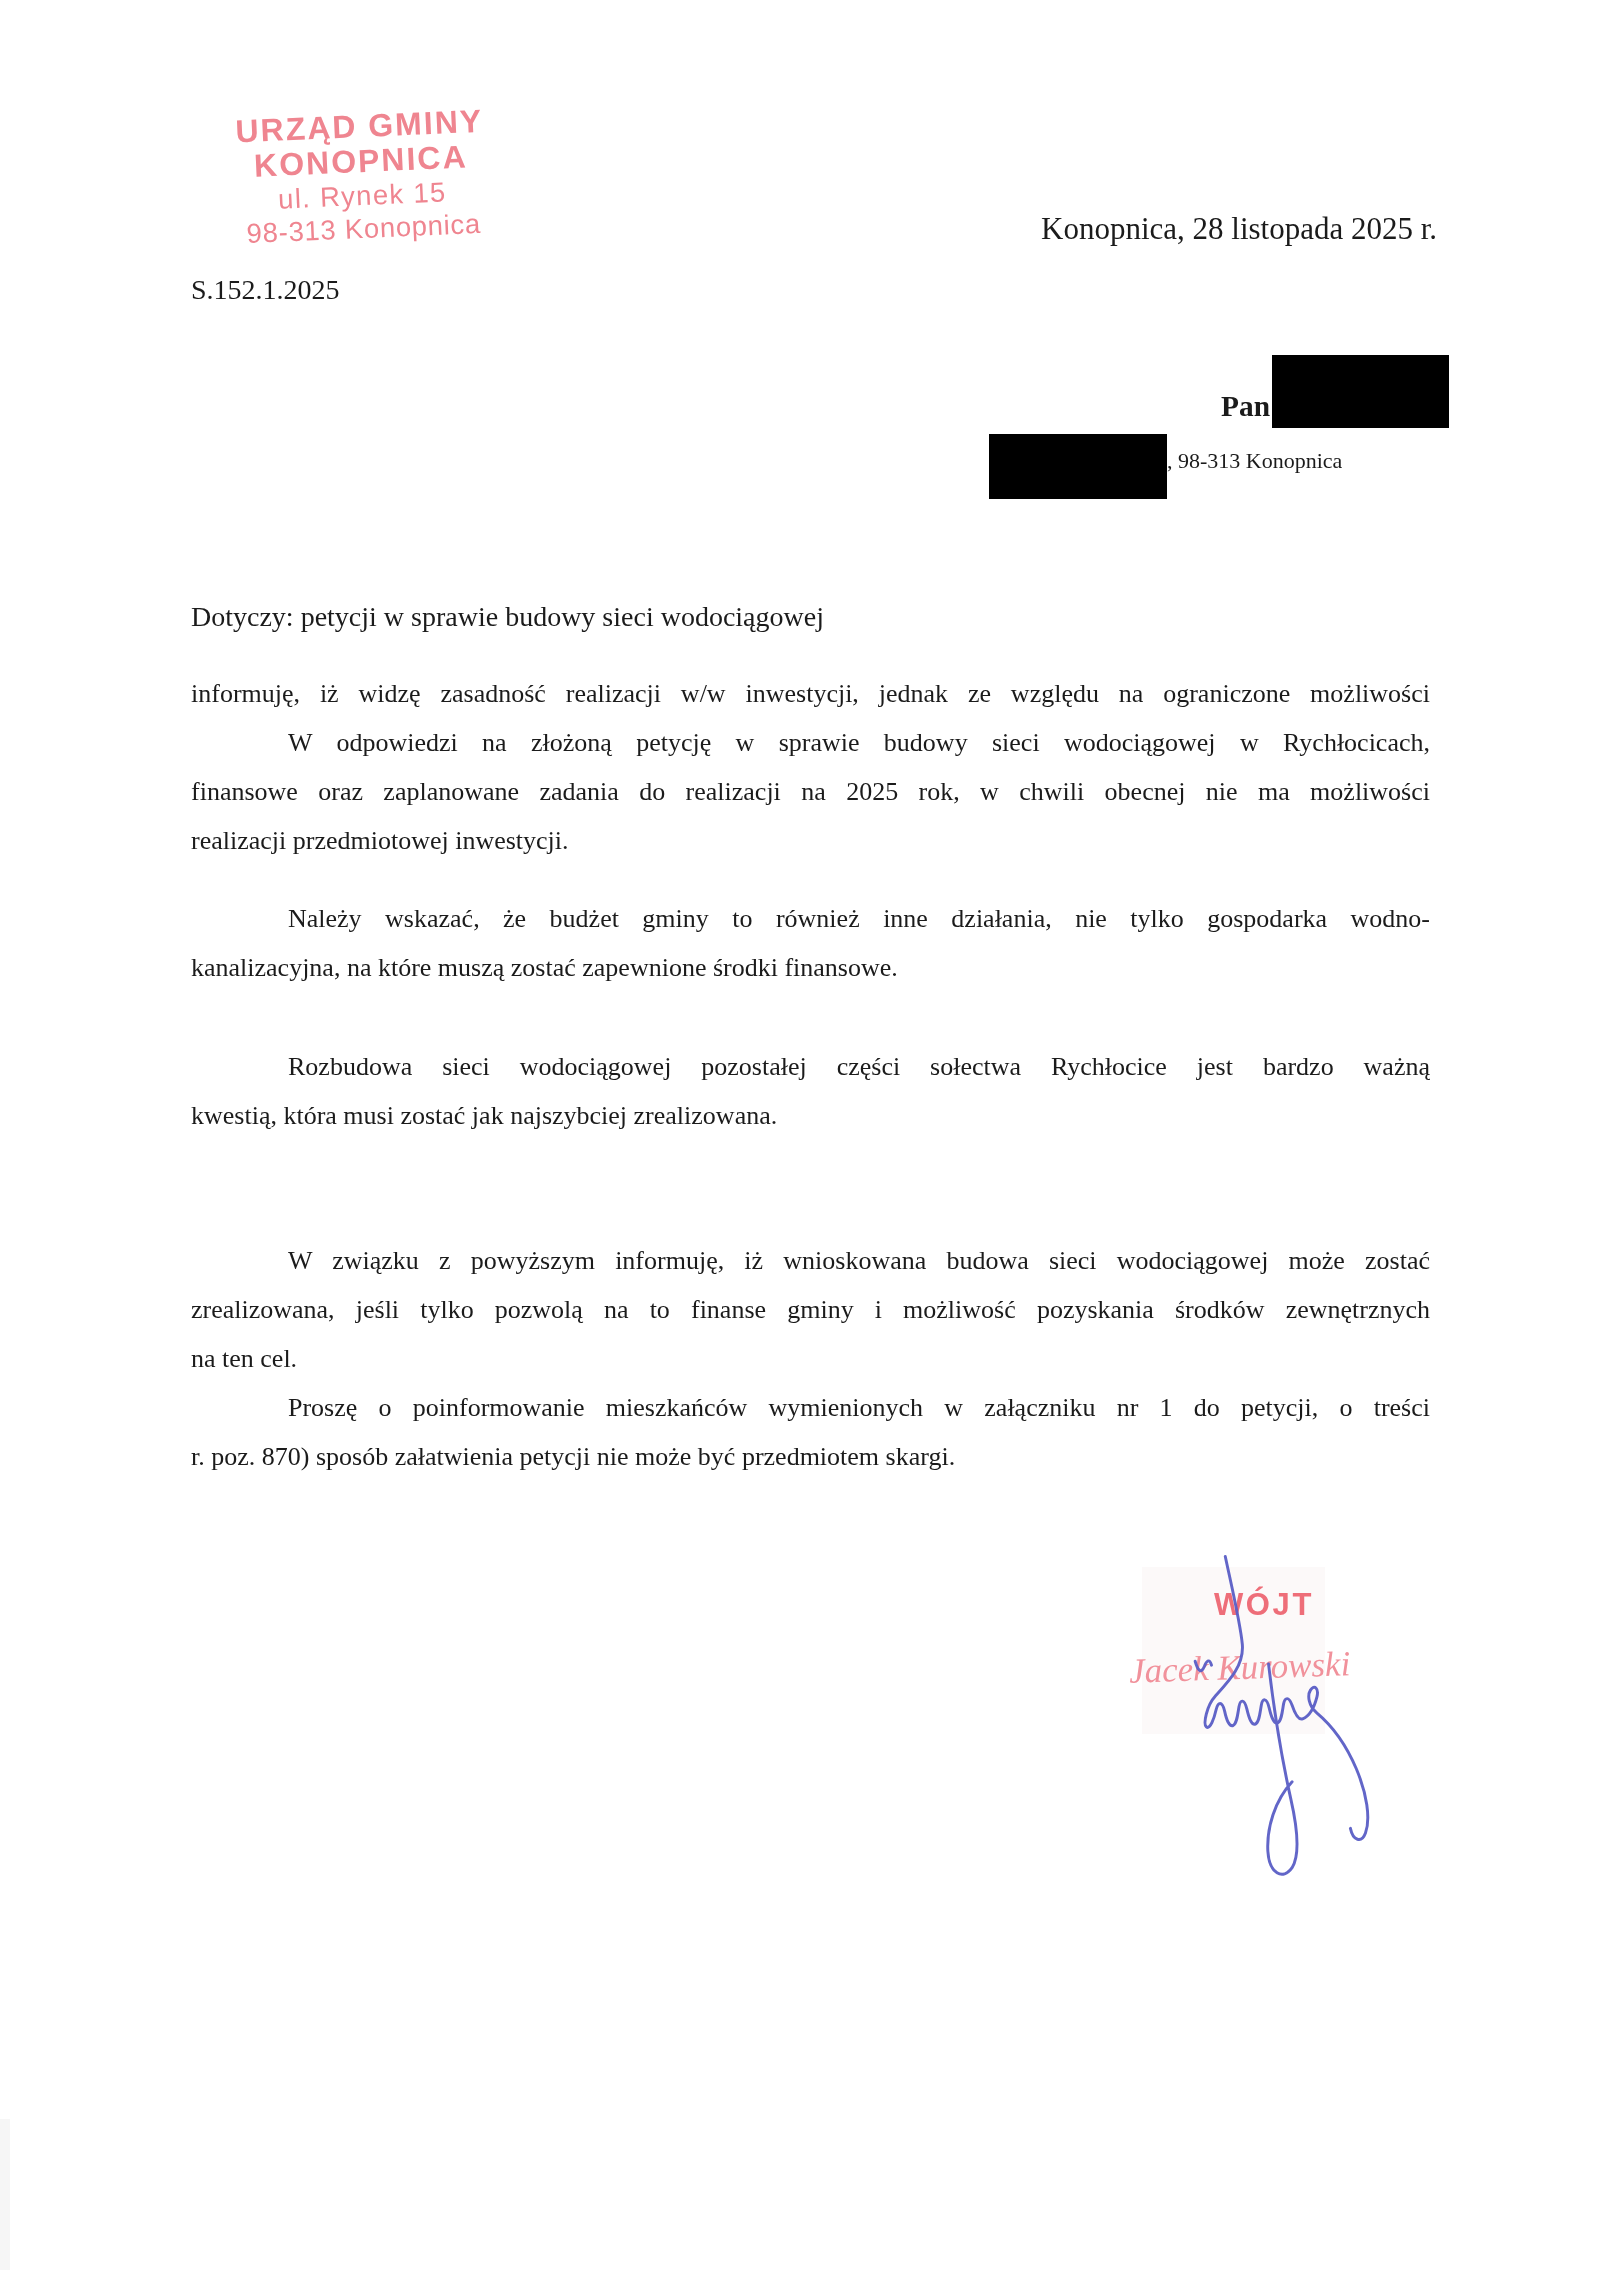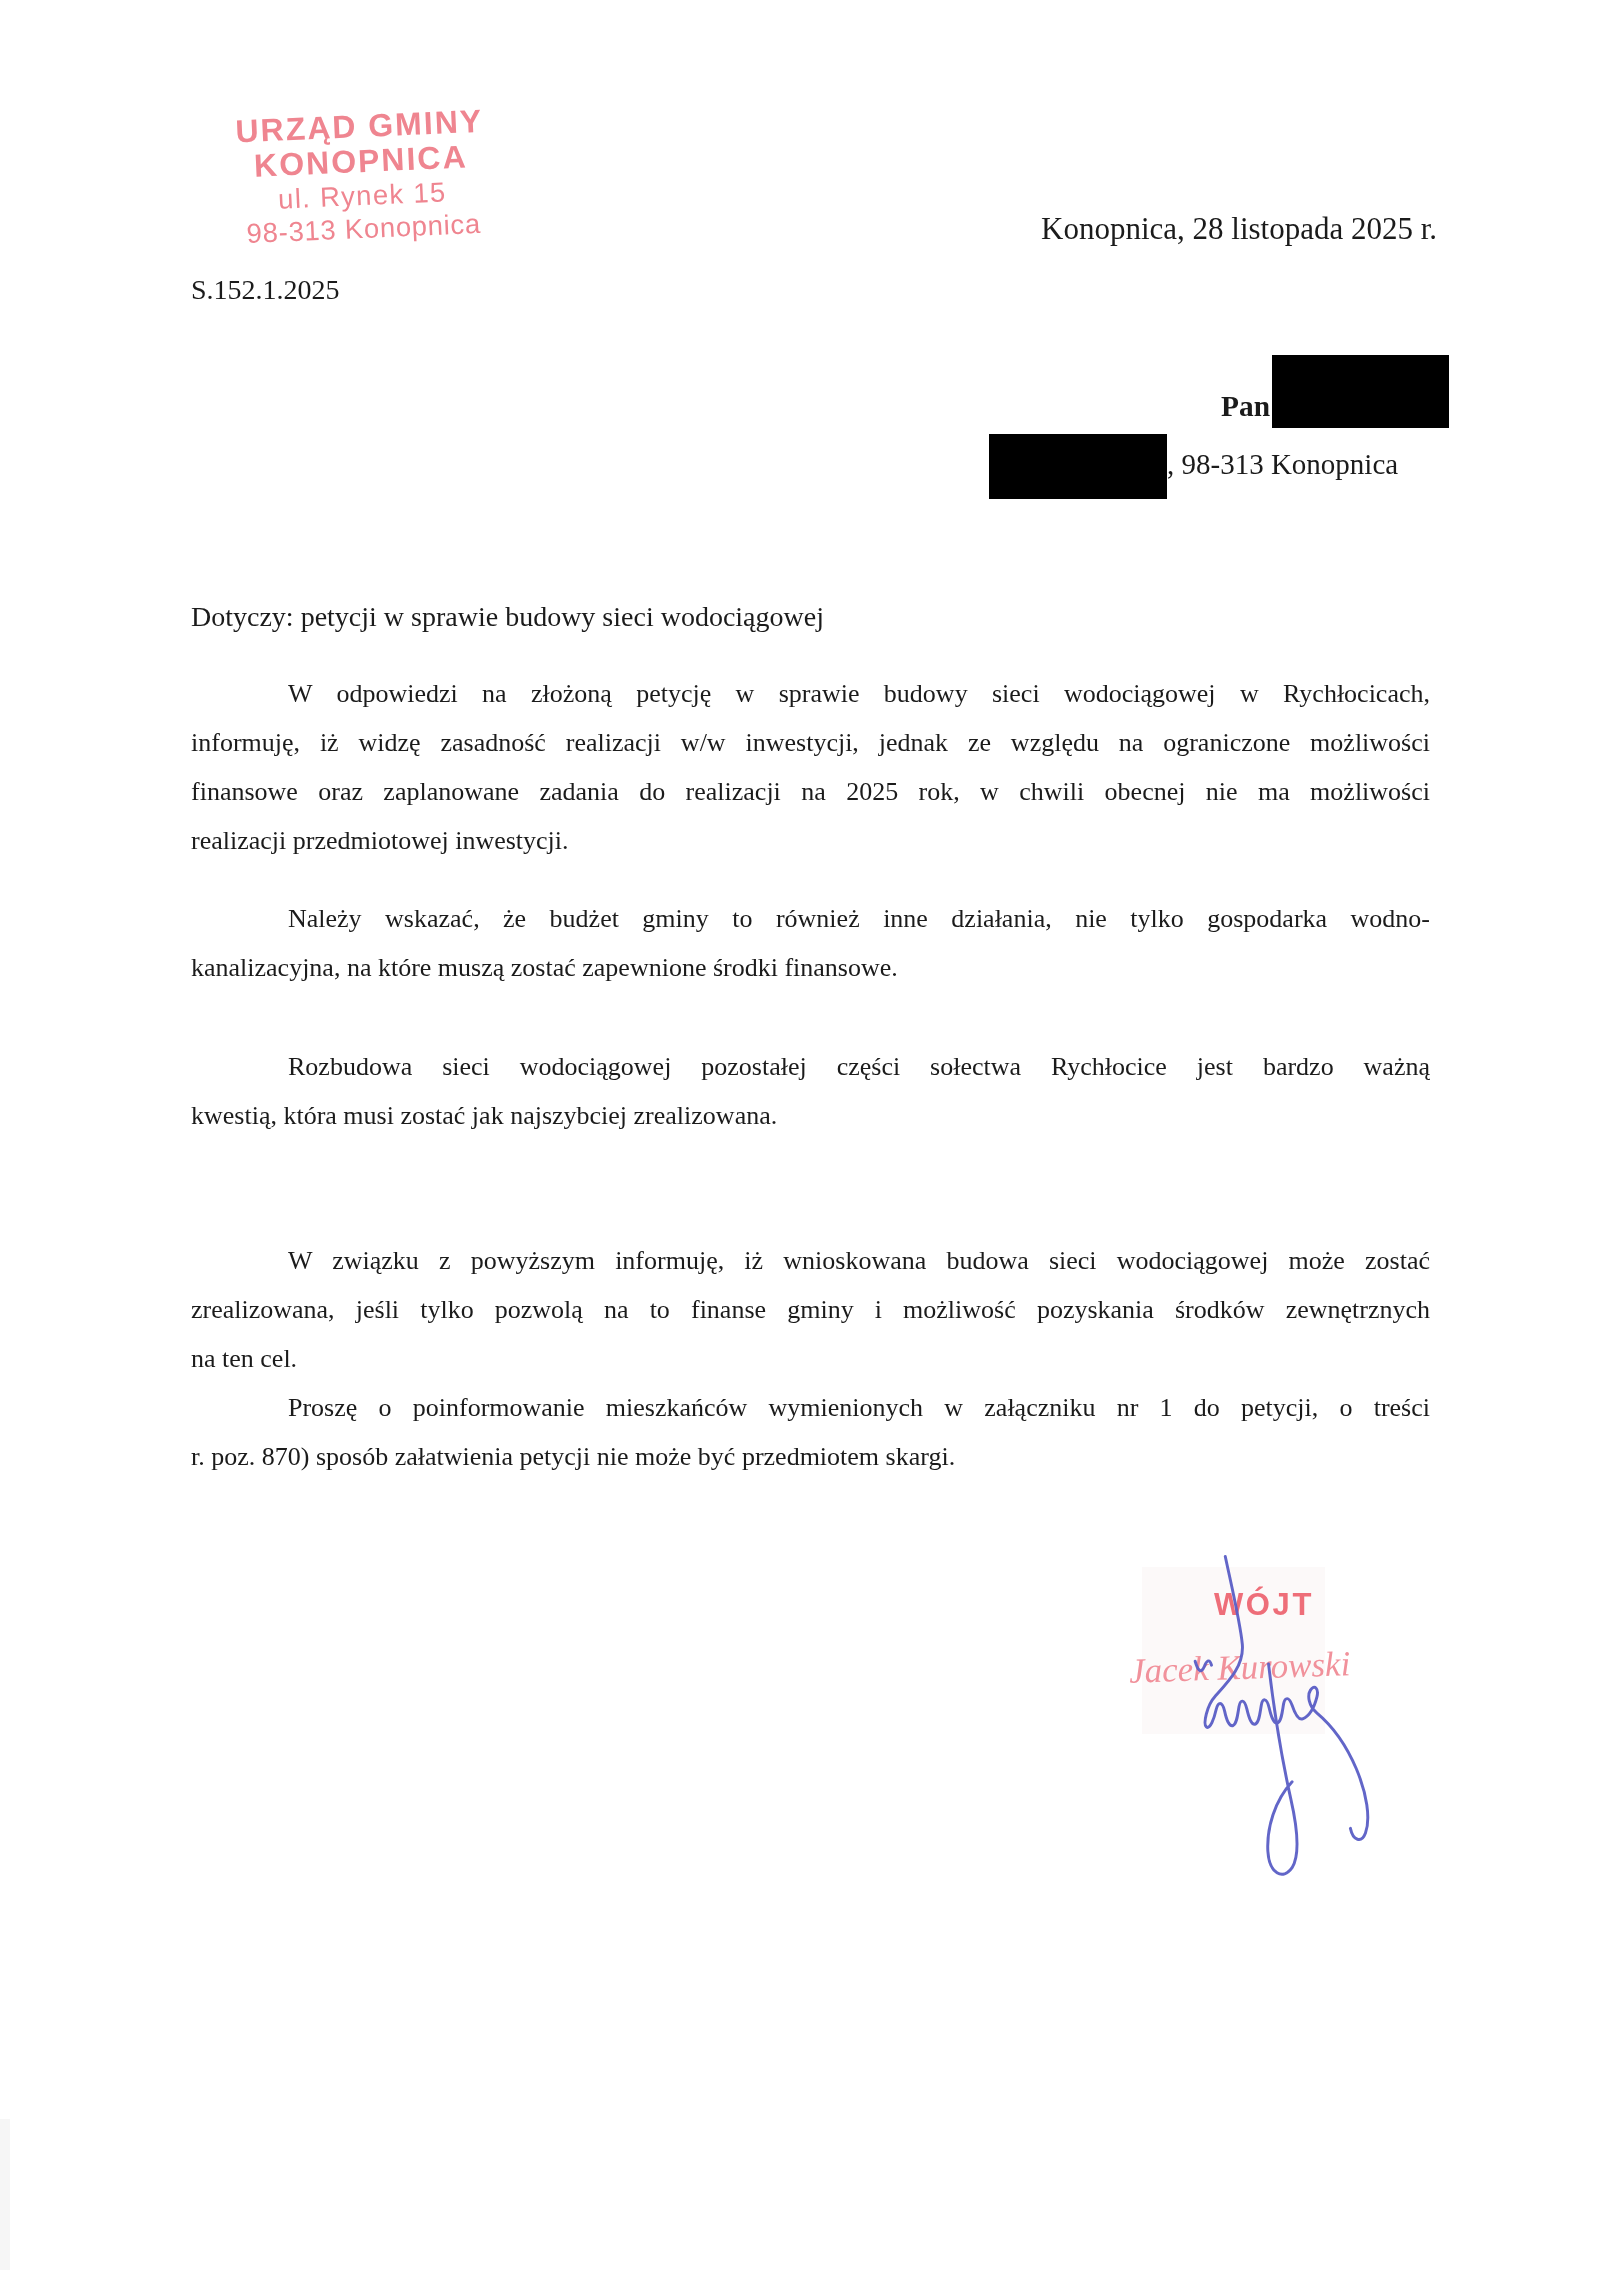--- a/index.html
+++ b/index.html
@@ -20,7 +20,7 @@
   .pan{position:absolute;left:1221px;top:390px;font-size:29.4px;font-weight:bold;}
   .redact-name{position:absolute;left:1272px;top:355px;width:177px;height:73px;}
   .redact-addr{position:absolute;left:989px;top:434px;width:178px;height:65px;}
-  .cityline{position:absolute;left:1167px;top:448px;font-size:29px;}
+  .cityline{position:absolute;left:1167px;top:448px;font-size:22px;}
   .subject{position:absolute;left:191px;top:570px;font-size:28px;margin-top:31px;}
   
   .paragraph{position:absolute;left:191px;width:1239px;font-size:26px;}

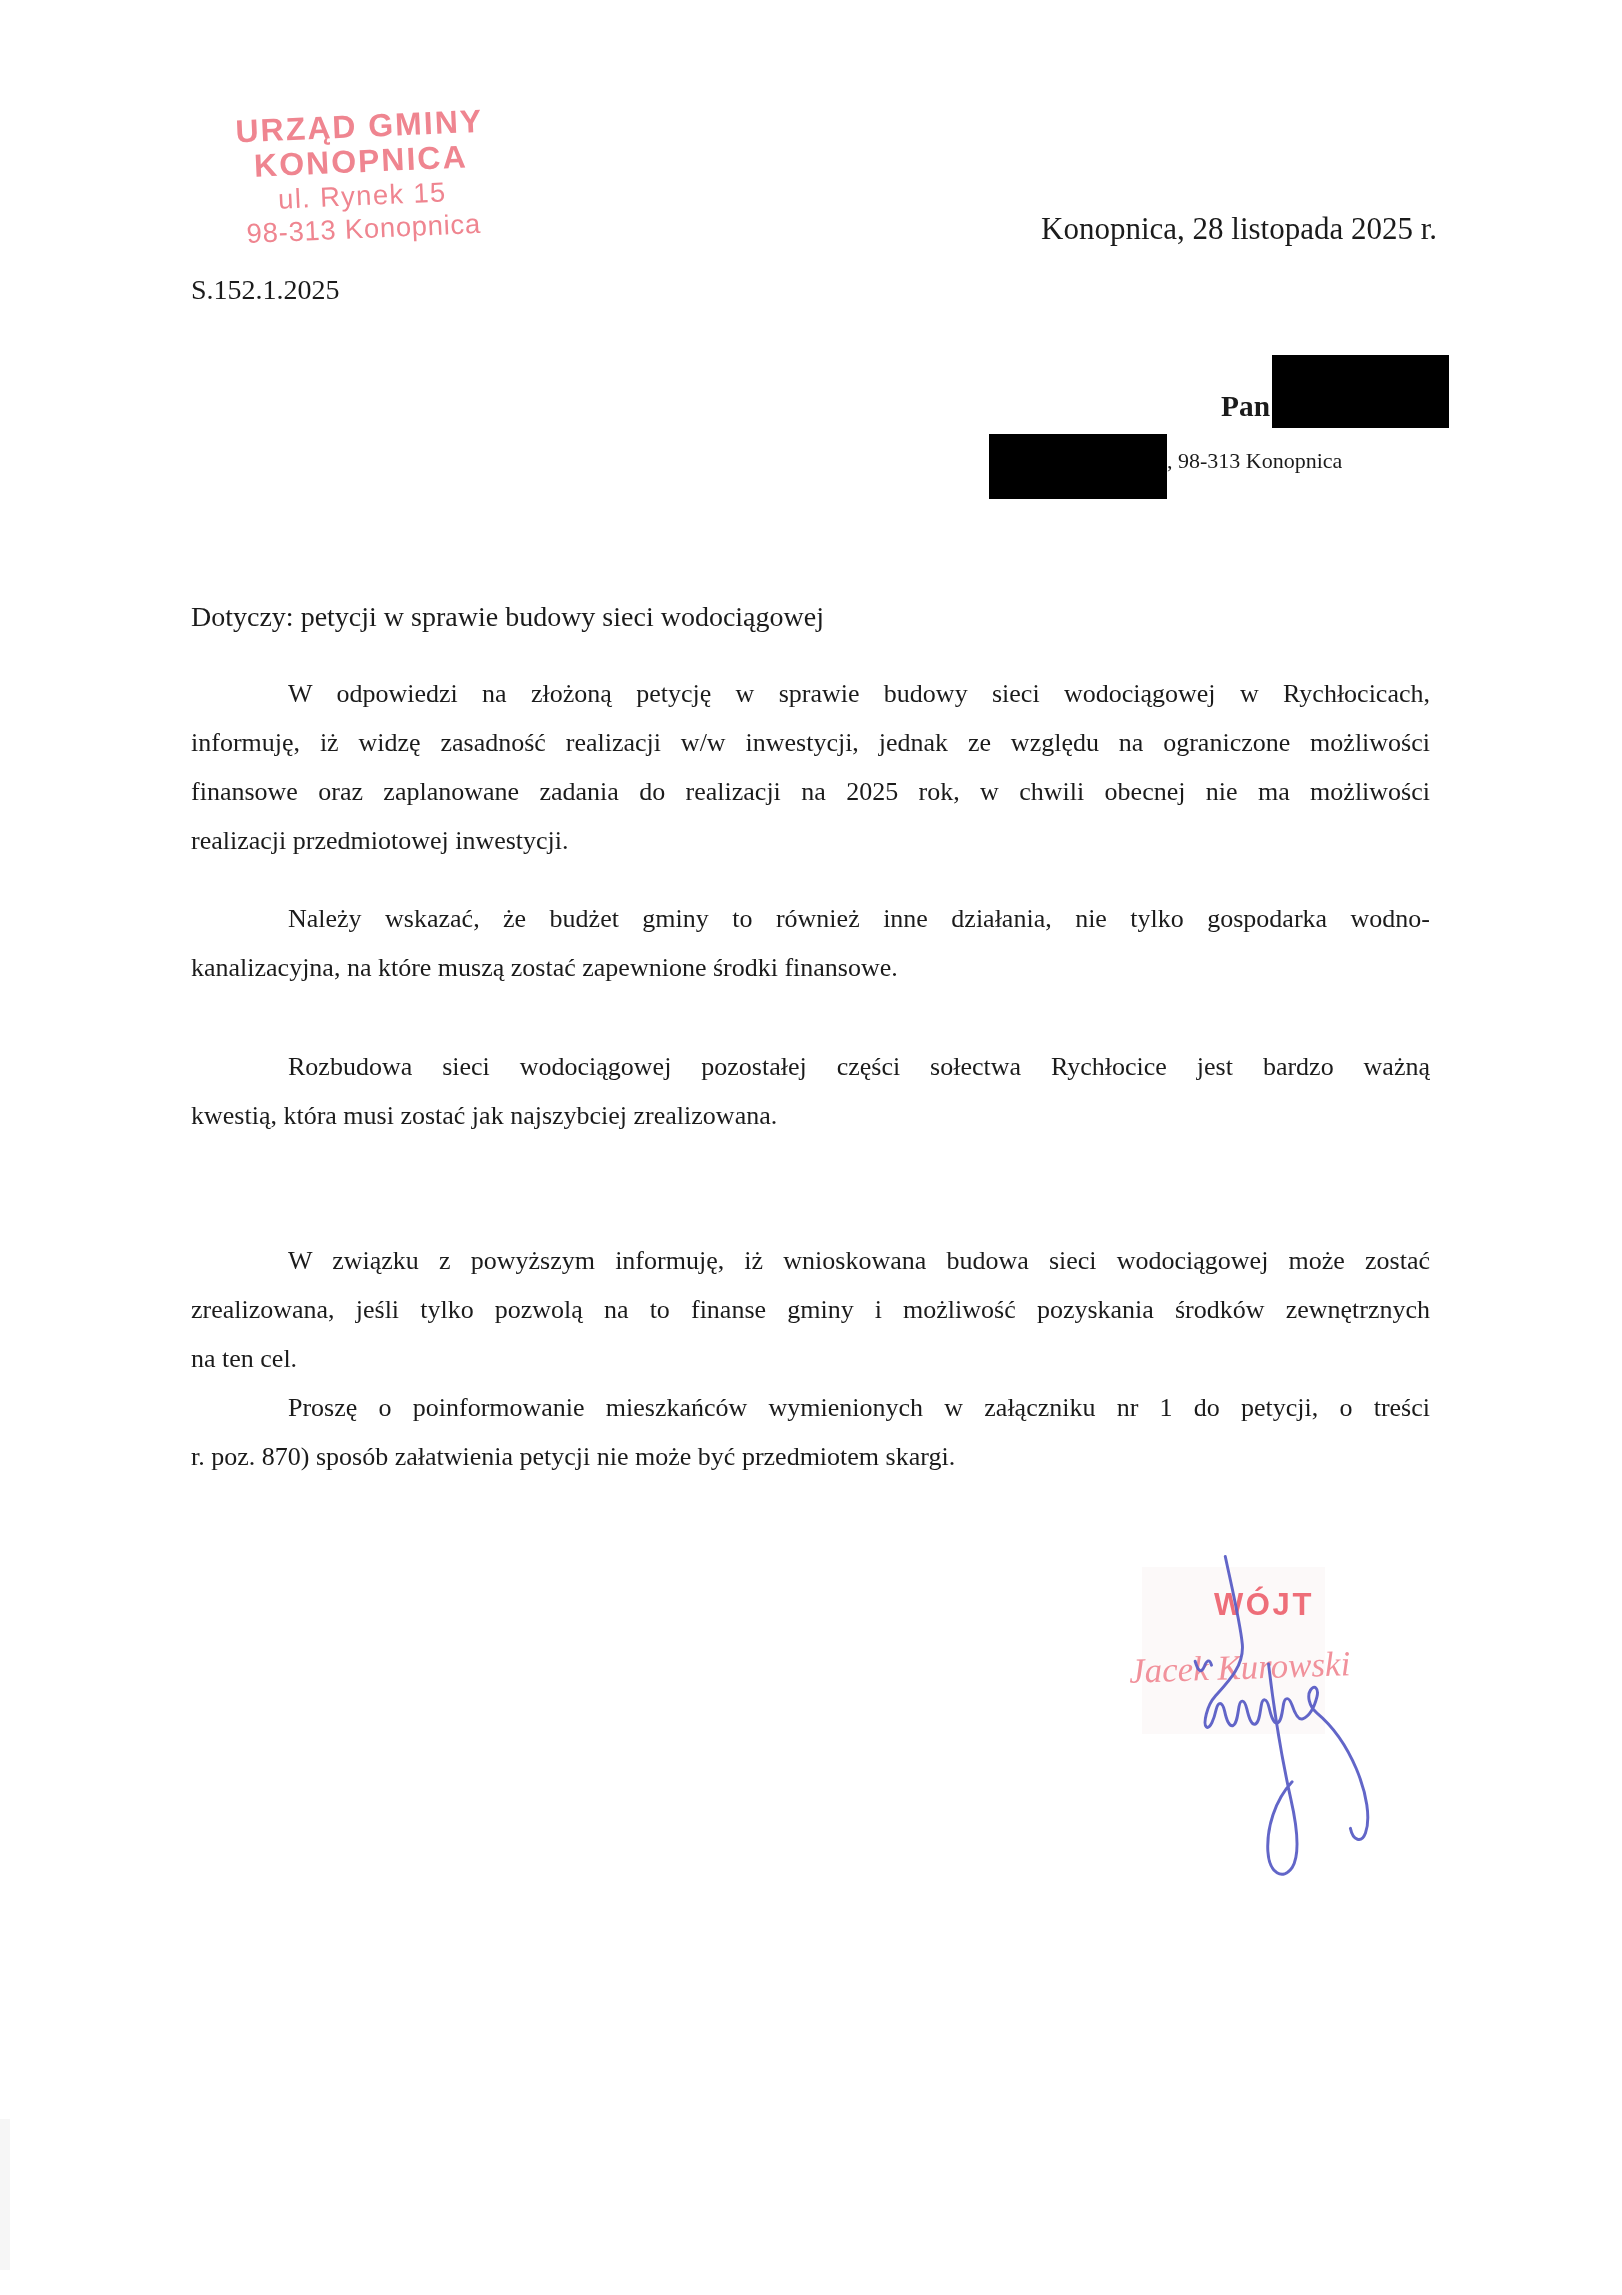--- a/index.html
+++ b/index.html
@@ -65,8 +65,8 @@
 
   <div>
       <div class="paragraph p-0">
+        <div class="line">informuję, iż widzę zasadność realizacji w/w inwestycji, jednak ze względu na ograniczone możliwości</div>
         <div class="line first">W odpowiedzi na złożoną petycję w sprawie budowy sieci wodociągowej w Rychłocicach,</div>
-        <div class="line">informuję, iż widzę zasadność realizacji w/w inwestycji, jednak ze względu na ograniczone możliwości</div>
         <div class="line">finansowe oraz zaplanowane zadania do realizacji na 2025 rok, w chwili obecnej nie ma możliwości</div>
         <div class="line last">realizacji przedmiotowej inwestycji.</div>
       </div>

